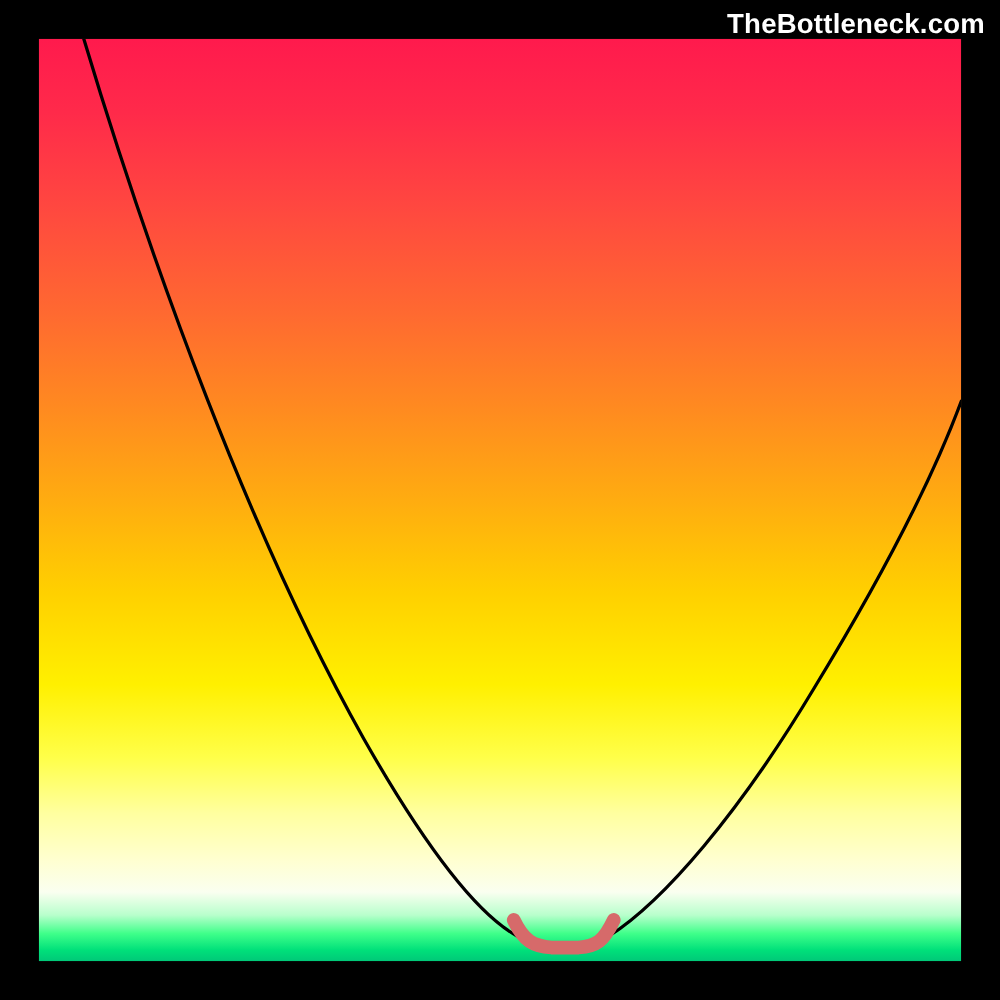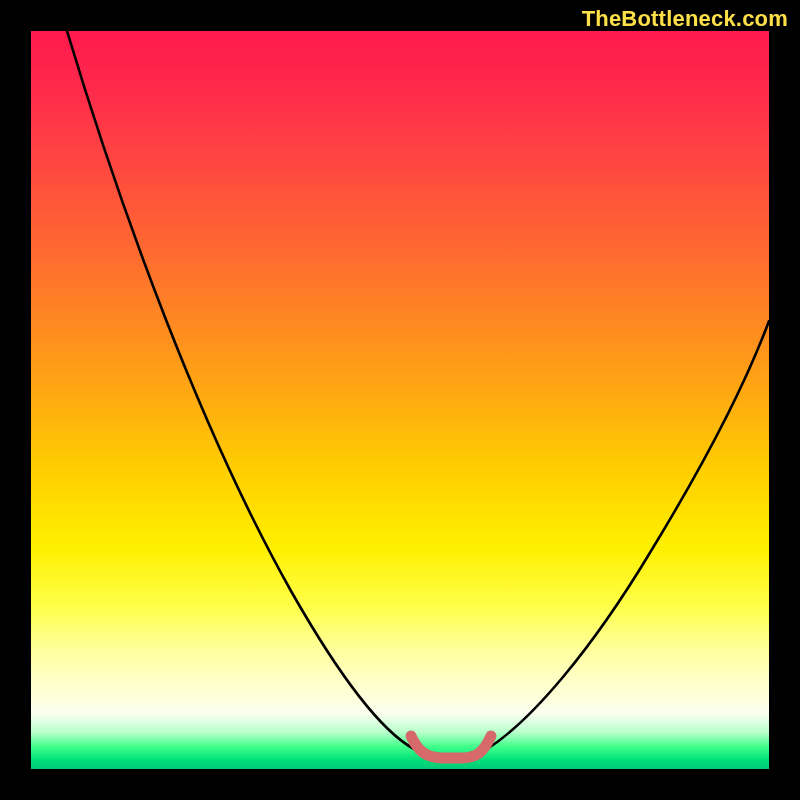--- a/index.html
+++ b/index.html
@@ -53,7 +53,7 @@
     right: 12px;
     font-size: 22px;
     font-weight: 600;
-    color: #fde047;
+    color: #ffffff;
     letter-spacing: 0.2px;
     text-align: center;
   }

